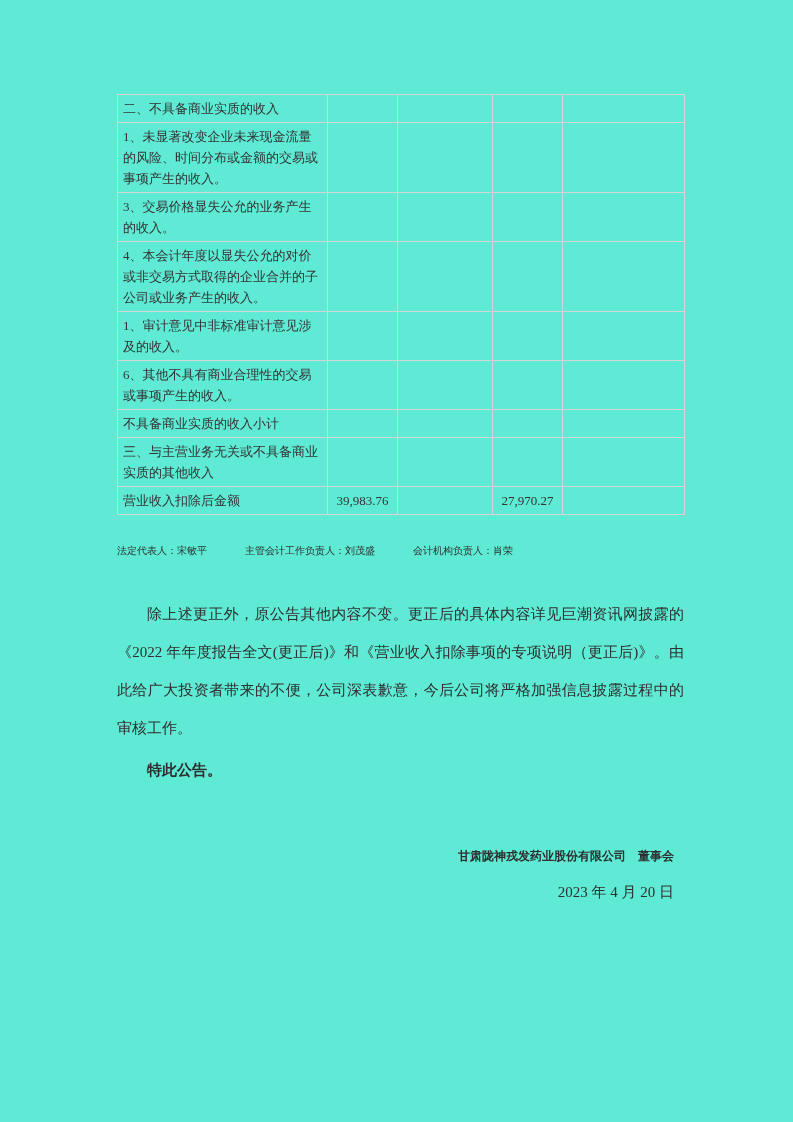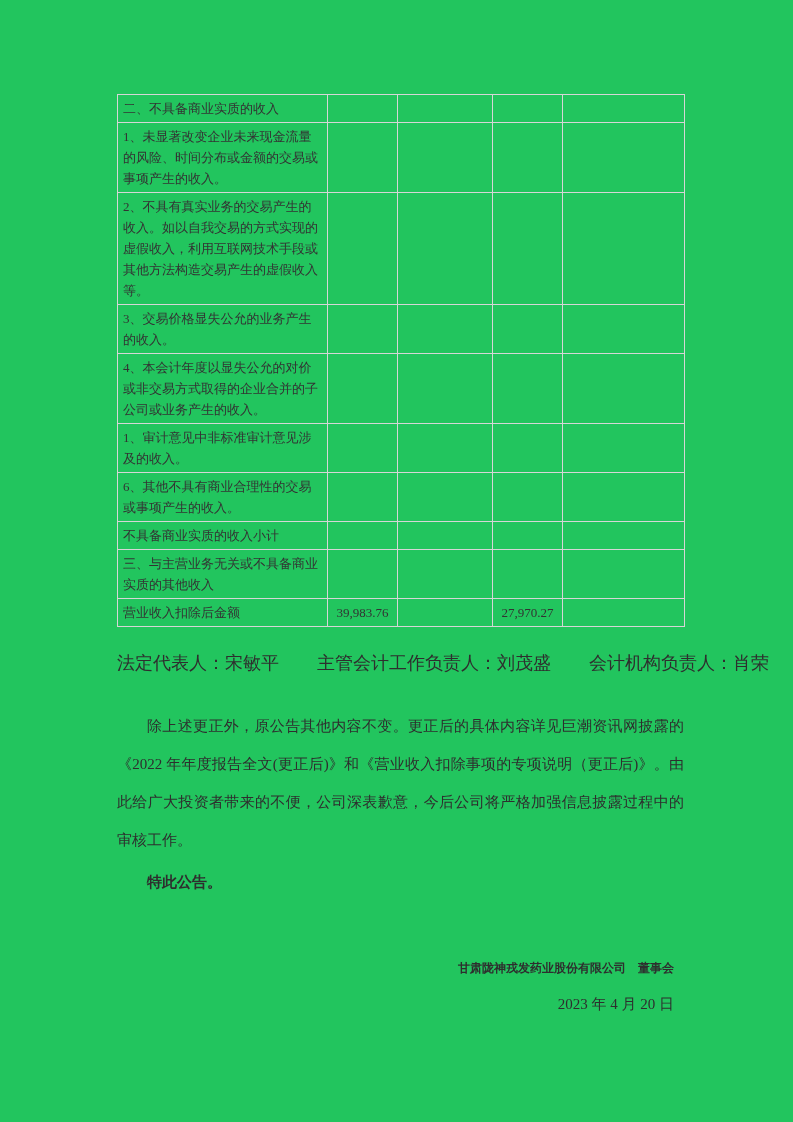--- a/index.html
+++ b/index.html
@@ -8,7 +8,7 @@
     position: relative;
     width: 793px;
     height: 1122px;
-    background: #22c55e;
+    background: #5eead4;
     overflow: hidden;
     font-family: "Liberation Serif", "DejaVu Serif", serif;
     color: #2e2e2e;

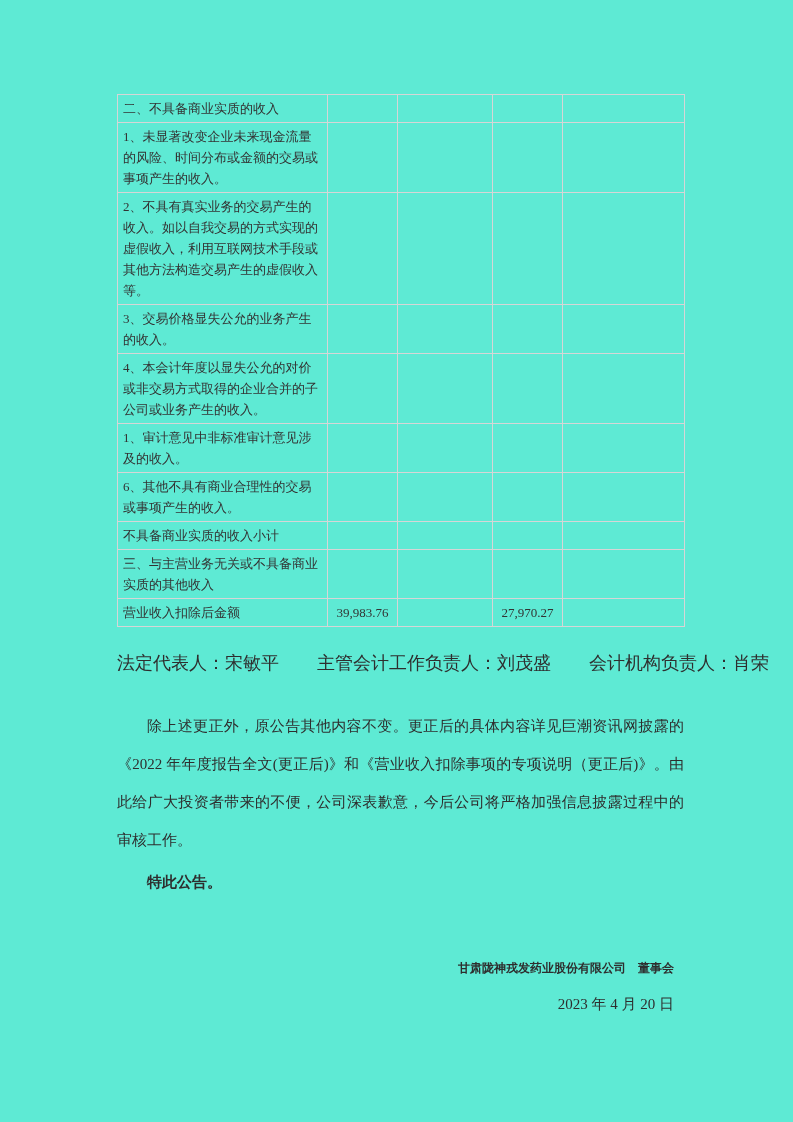--- a/index.html
+++ b/index.html
@@ -118,13 +118,6 @@
         <td class="value-cell"></td>
       </tr>
       <tr>
-        <td class="label-cell">2、不具有真实业务的交易产生的收入。如以自我交易的方式实现的虚假收入，利用互联网技术手段或其他方法构造交易产生的虚假收入等。</td>
-        <td class="value-cell"></td>
-        <td class="value-cell"></td>
-        <td class="value-cell"></td>
-        <td class="value-cell"></td>
-      </tr>
-      <tr>
         <td class="label-cell">3、交易价格显失公允的业务产生的收入。</td>
         <td class="value-cell"></td>
         <td class="value-cell"></td>

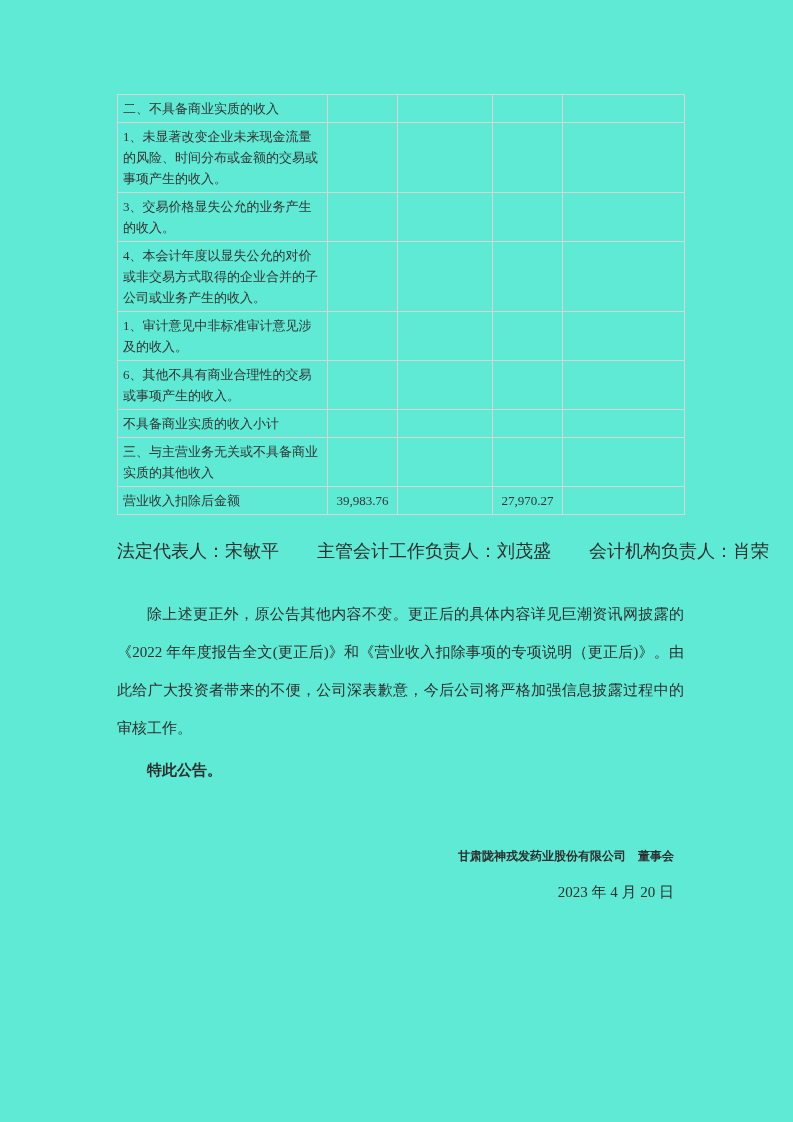--- a/index.html
+++ b/index.html
@@ -43,7 +43,7 @@
   
   .signature-line {
     margin-top: 26px;
-    font-size: 18px;
+    font-size: 10px;
     line-height: 20px;
     display: flex;
     gap: 38px;

